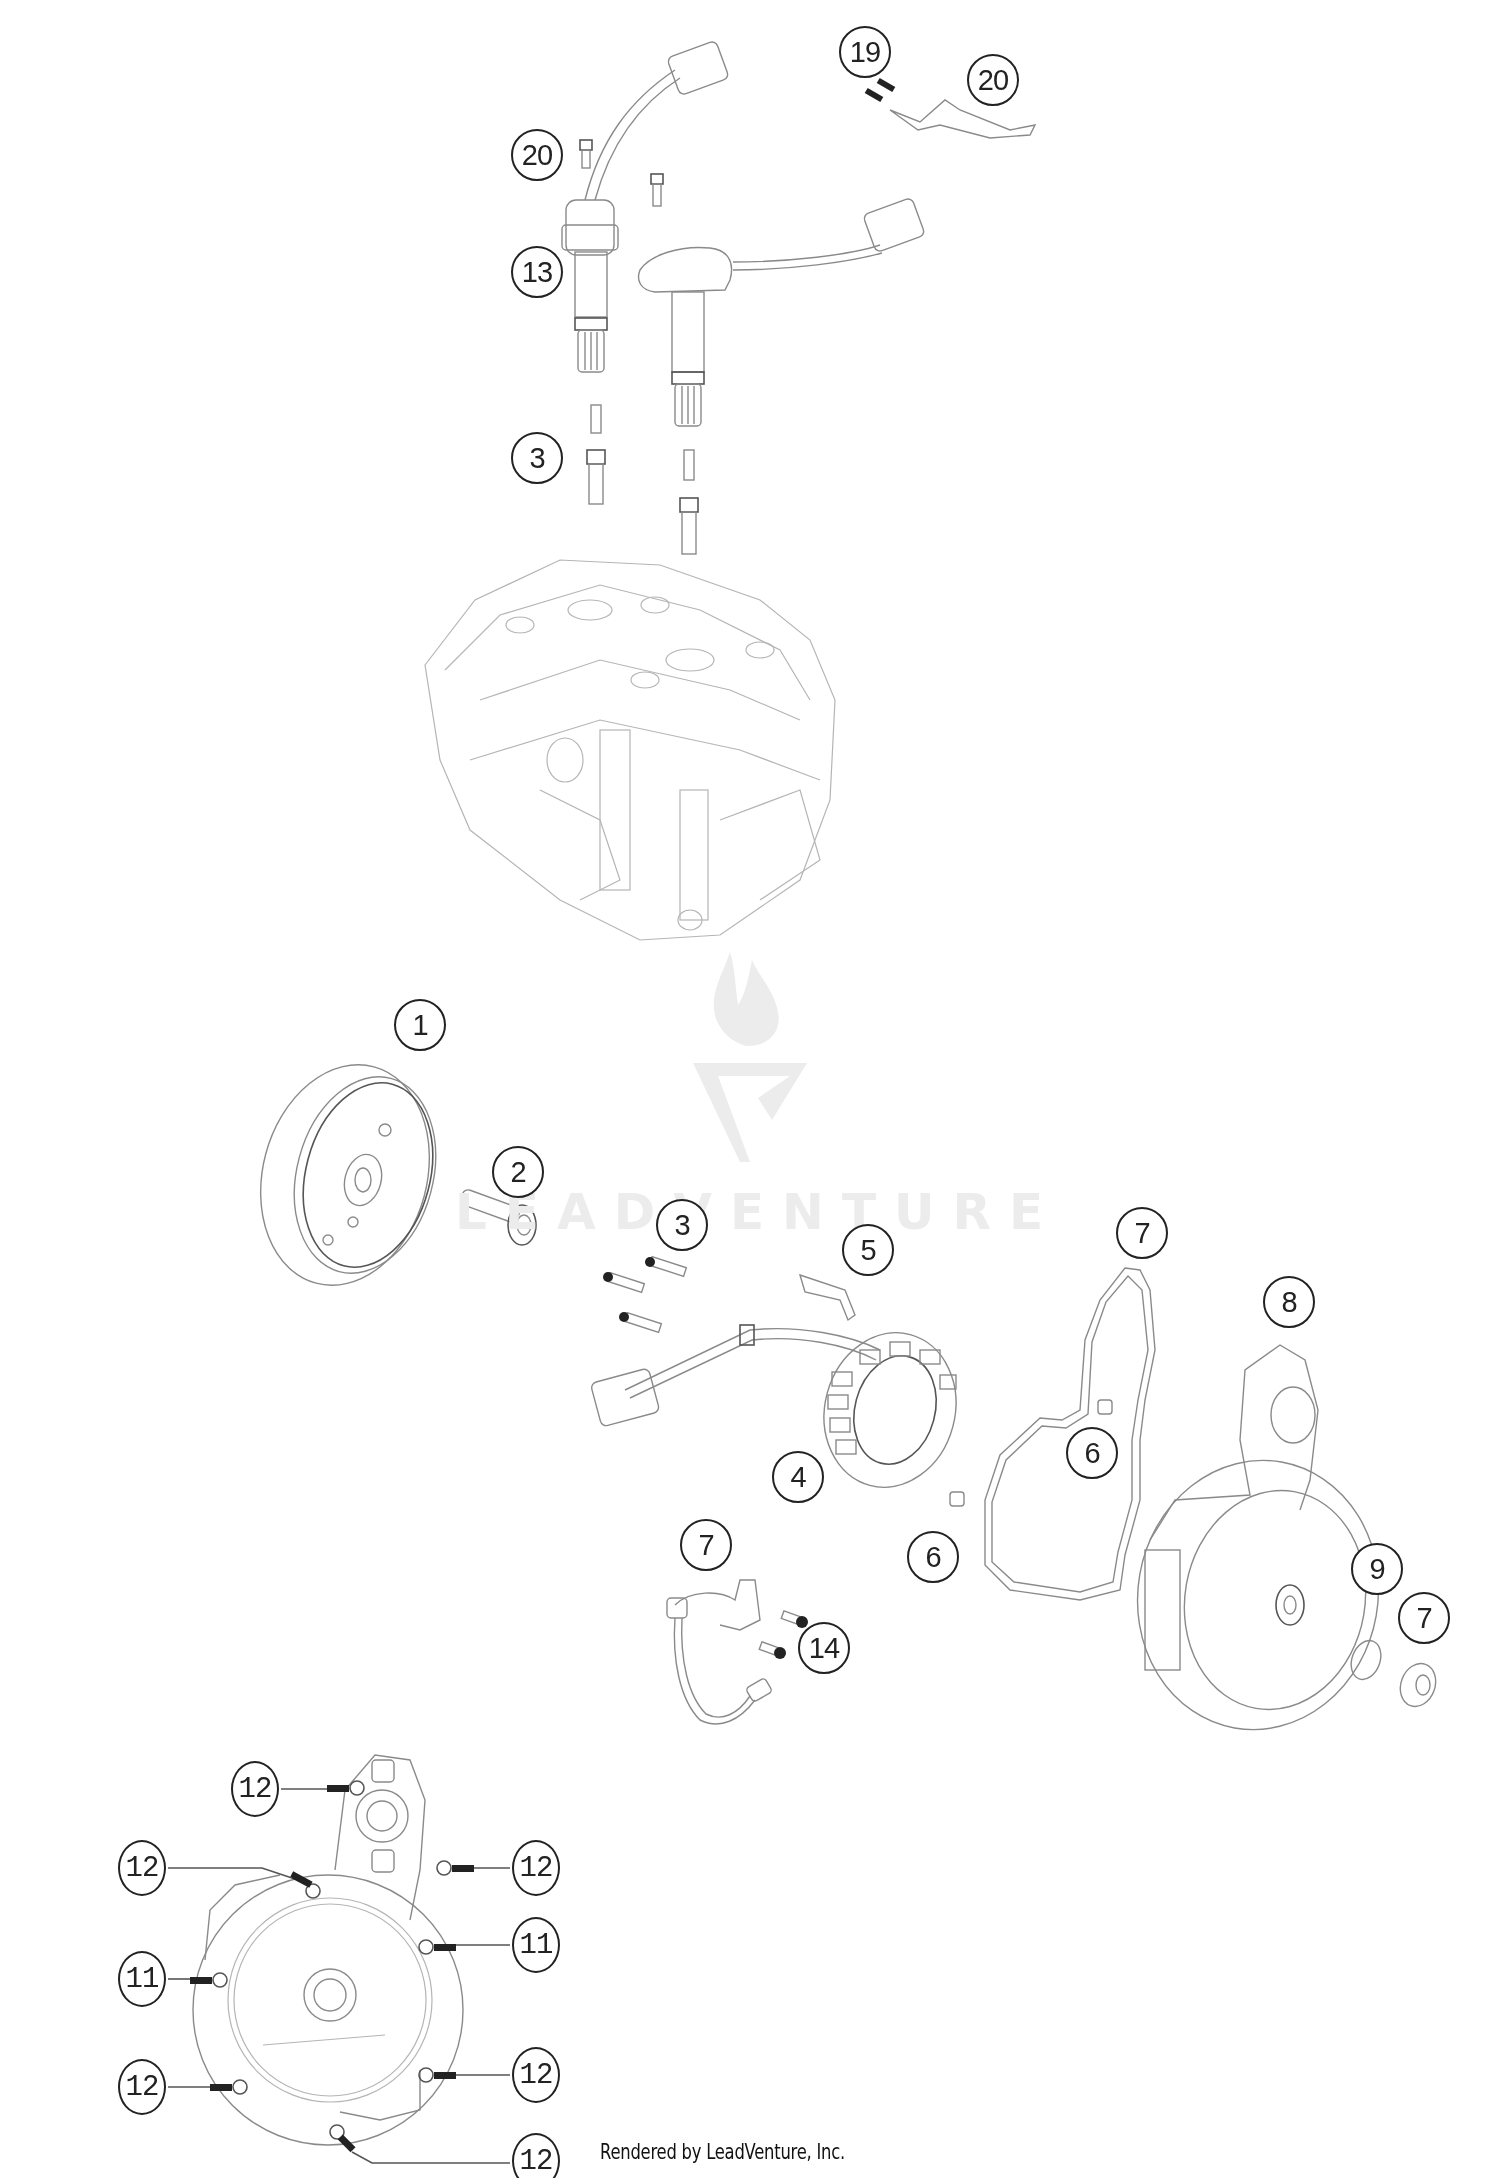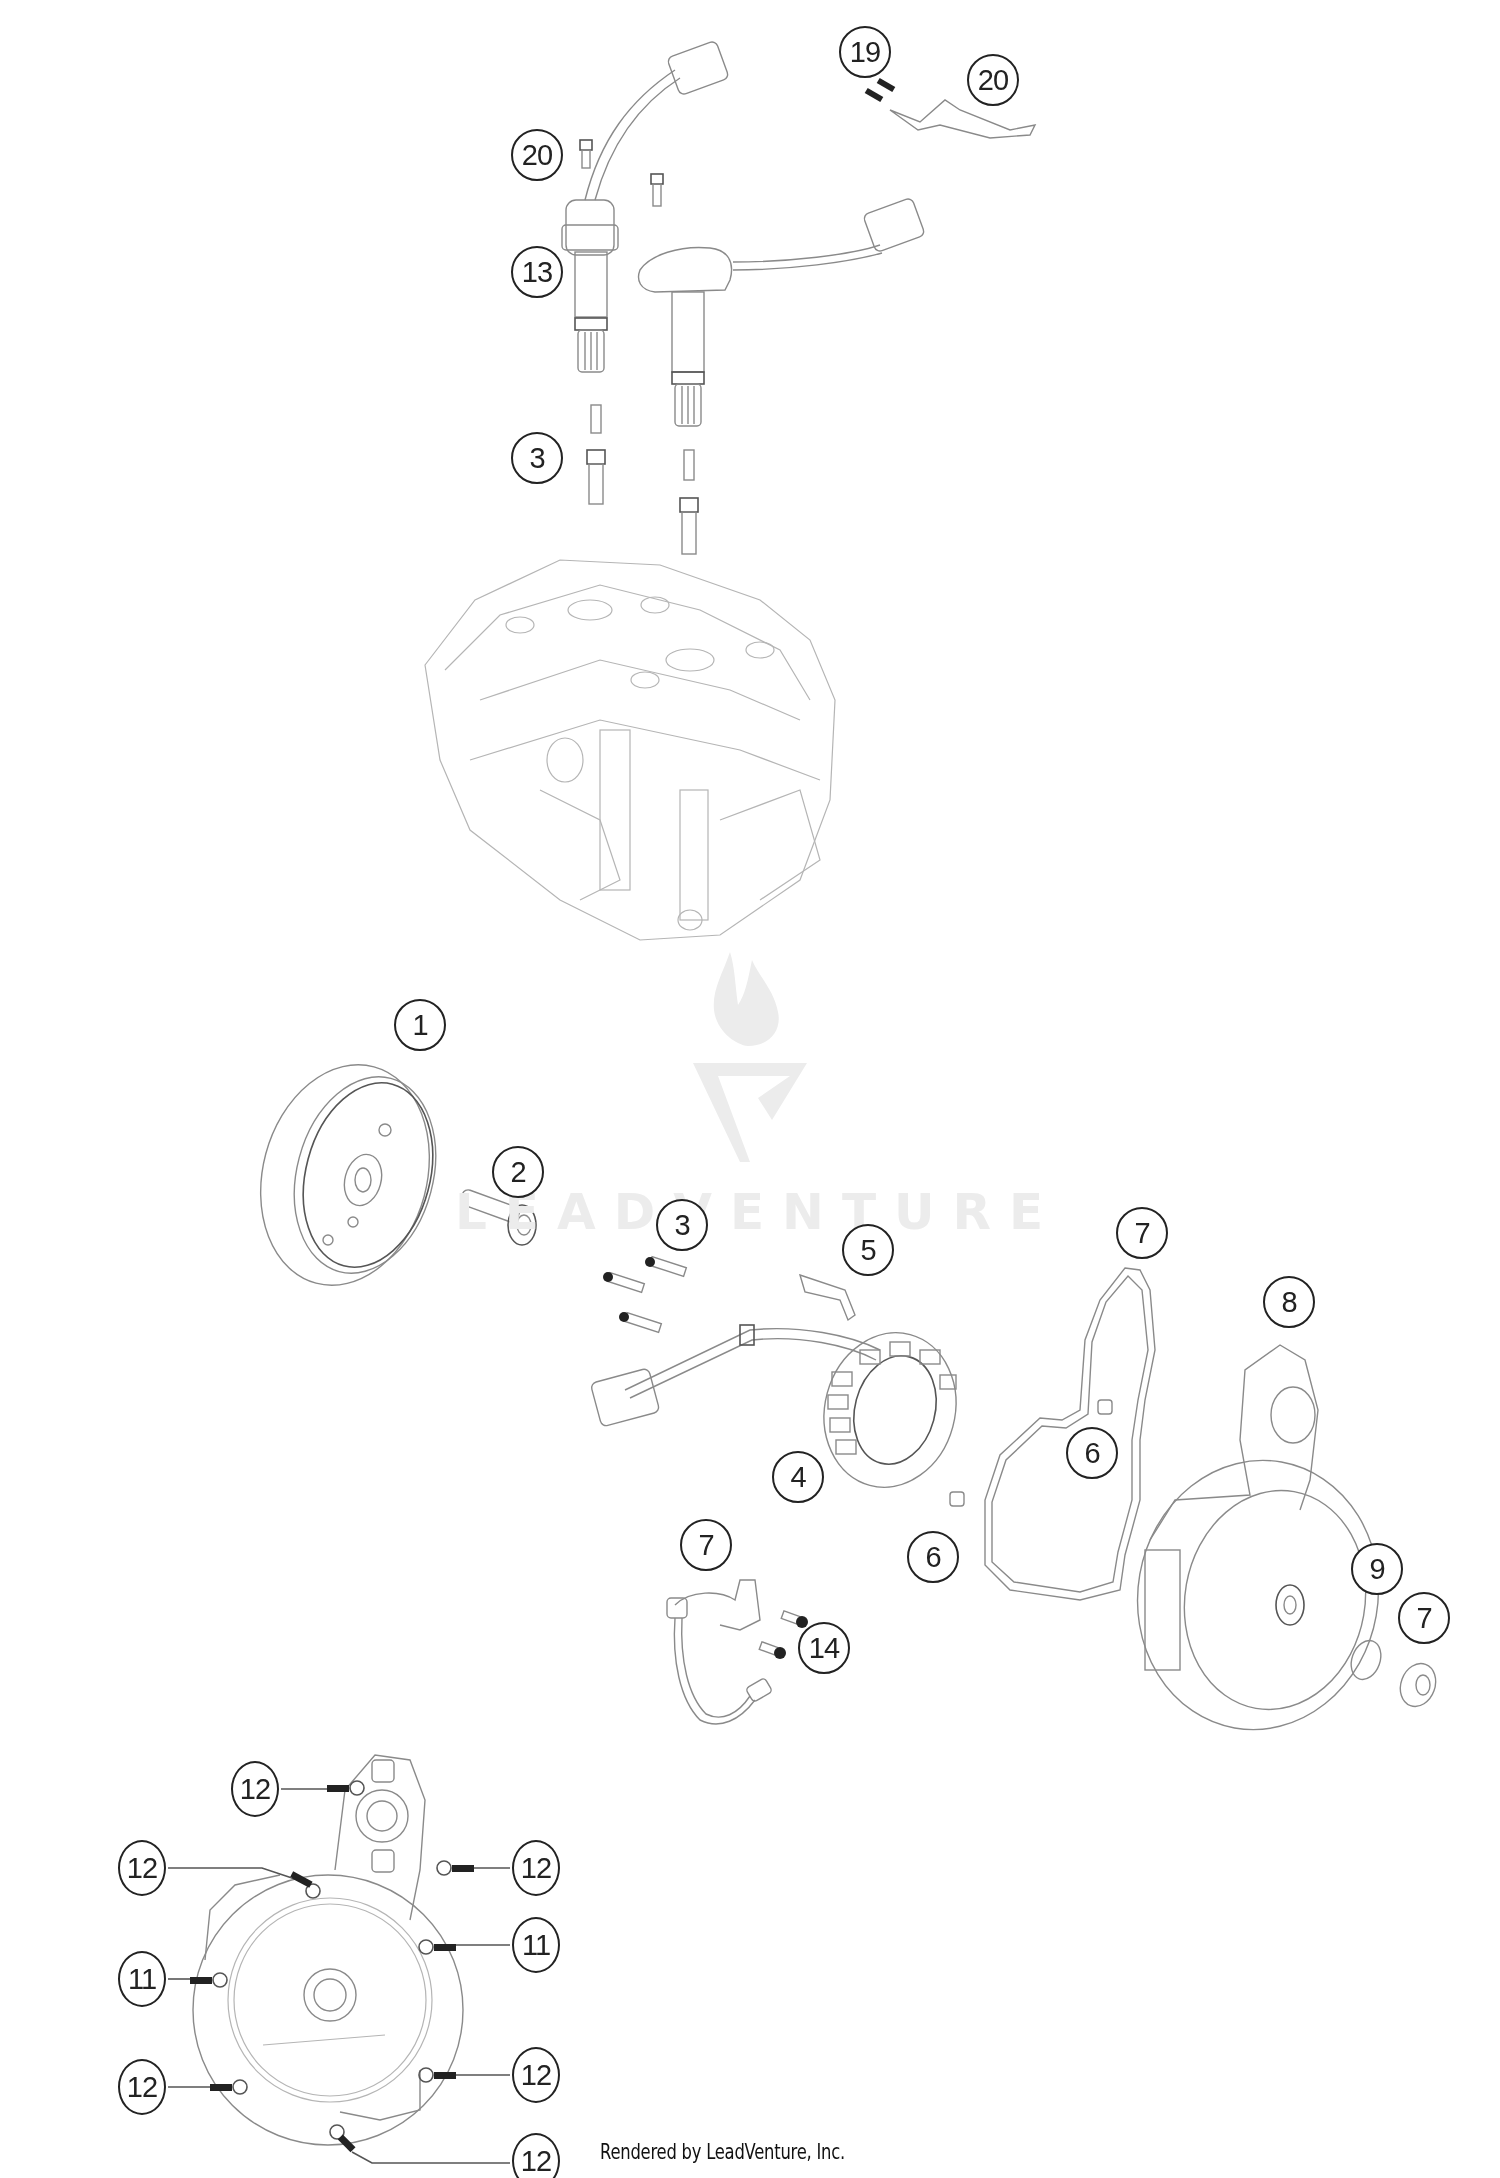--- a/index.html
+++ b/index.html
@@ -11,7 +11,7 @@
              display:flex; align-items:center; justify-content:center;
              font-family:"Liberation Sans", sans-serif; font-size:29px; color:#222;
              box-sizing:border-box; letter-spacing:-1px; cursor:pointer; }
-  .callout.narrow { width:48px; height:56px; margin:-28px 0 0 -24px; border-radius:50% / 50%; }
+  .callout.narrow { width:48px; height:56px; margin:-28px 0 0 -24px; border-radius:50% / 50%;font-family:Liberation Mono, monospace; }
   .footer { position:absolute; left:600px; top:2140px; font-family:"DejaVu Sans", sans-serif;
             font-size:21px; color:#111; transform:scaleX(0.78); transform-origin:left top;
             letter-spacing:-0.3px; white-space:nowrap; }

